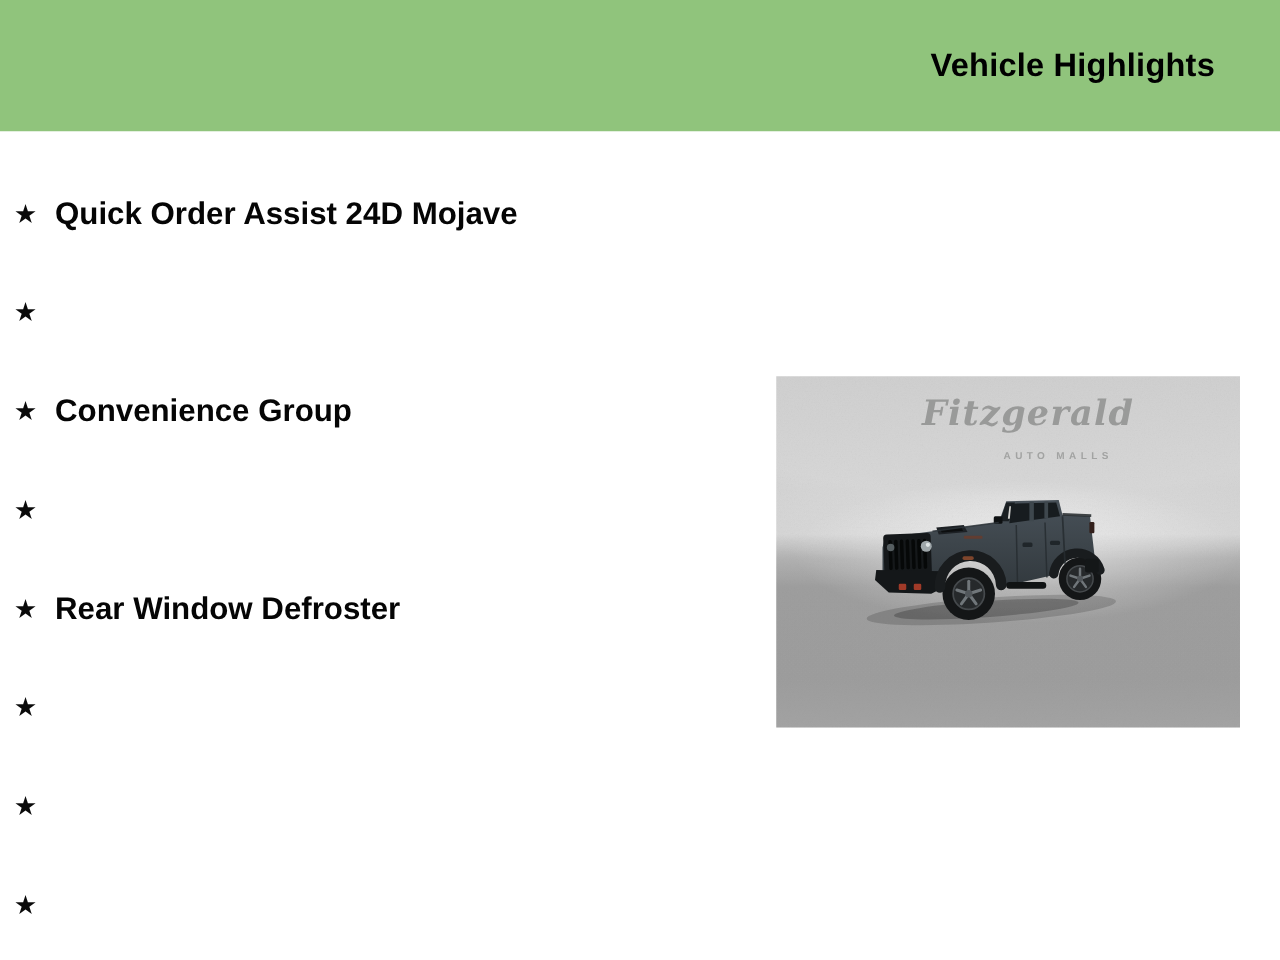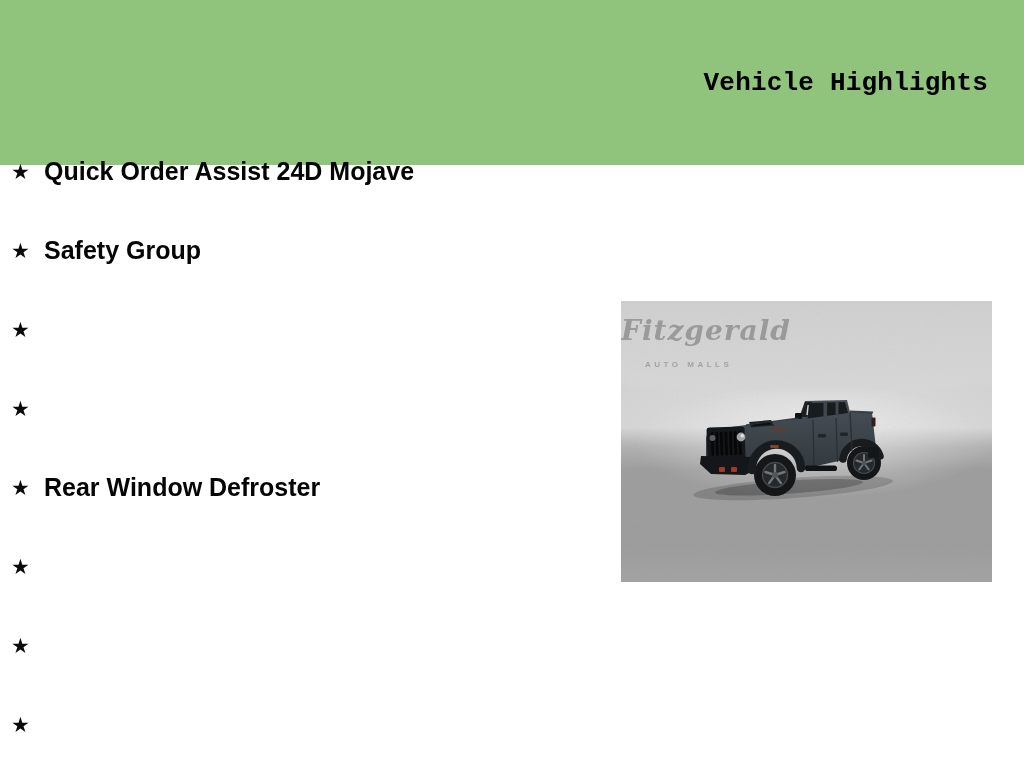--- a/index.html
+++ b/index.html
@@ -17,14 +17,13 @@
     position: absolute;
     top: 0; left: 0;
     width: 100%;
-    height: 165px;
+    height: 105px;
     background: #90c47c;
     display: flex;
     align-items: center;
     justify-content: flex-end;
-    padding-right: 36px;
+    padding-right: 52px;
     box-sizing: border-box;
-    font-family: Liberation Mono, monospace;
   }
   .page-title {
     font-size: 26px;

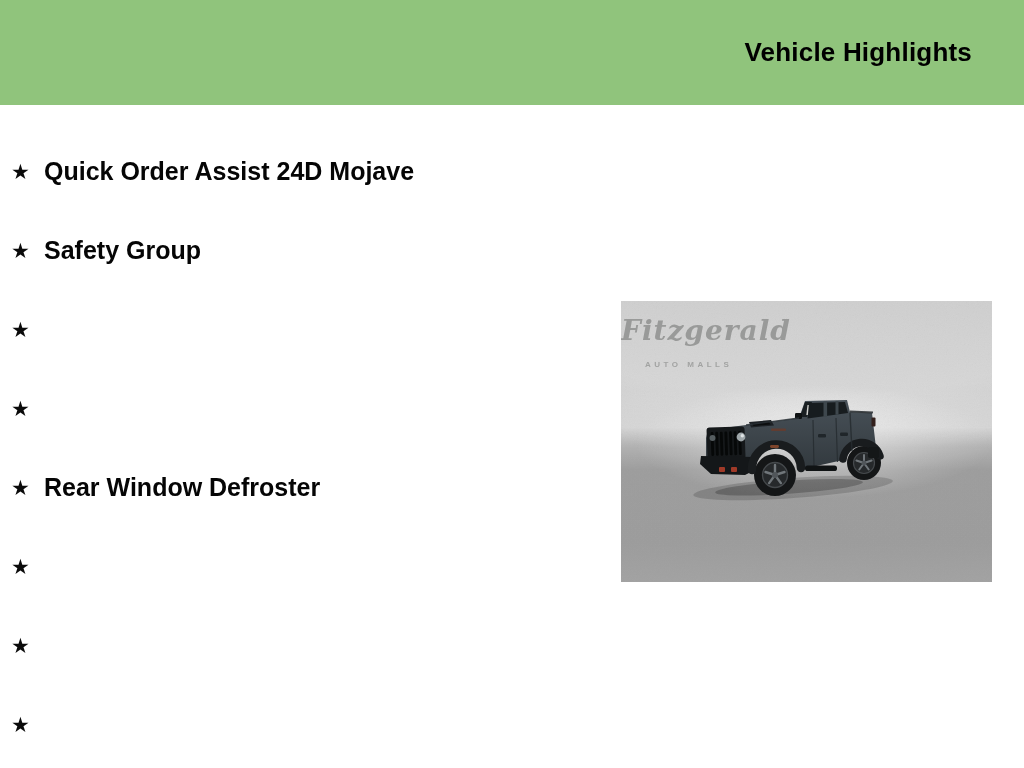--- a/index.html
+++ b/index.html
@@ -126,7 +126,6 @@
     </li>
     <li class="hl-item">
       <span class="hl-star">★</span>
-      <span class="hl-label">Safety Group</span>
     </li>
     <li class="hl-item">
       <span class="hl-star">★</span>

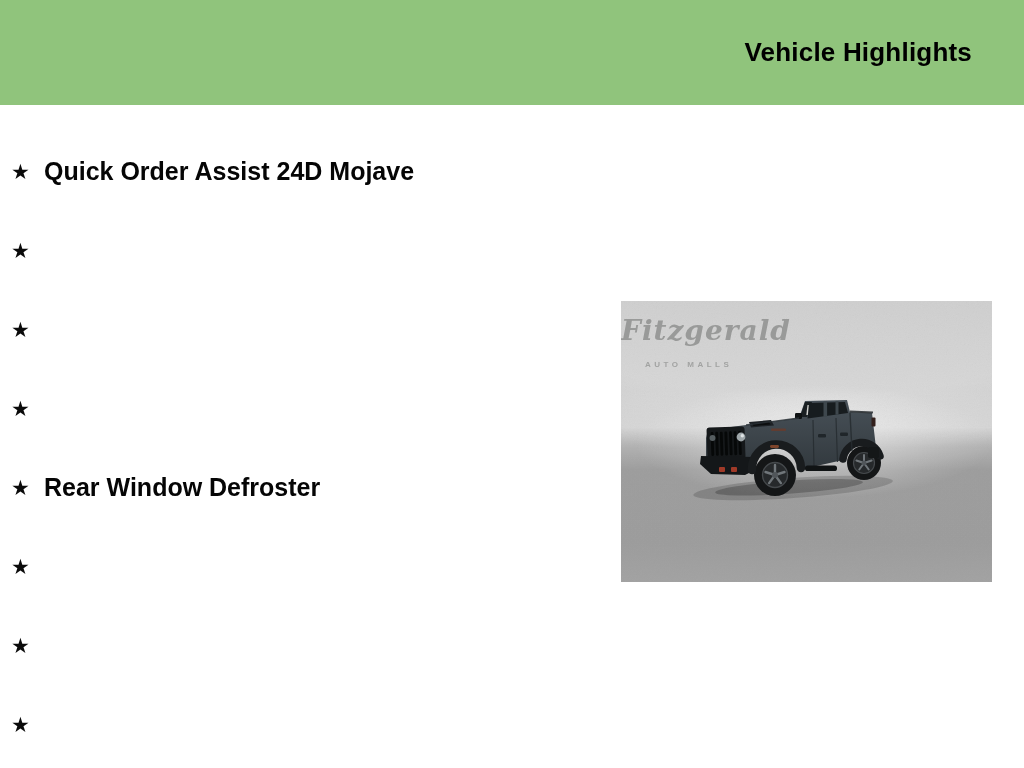--- a/index.html
+++ b/index.html
@@ -129,6 +129,7 @@
     </li>
     <li class="hl-item">
       <span class="hl-star">★</span>
+      <span class="hl-label">Convenience Group</span>
     </li>
     <li class="hl-item">
       <span class="hl-star">★</span>

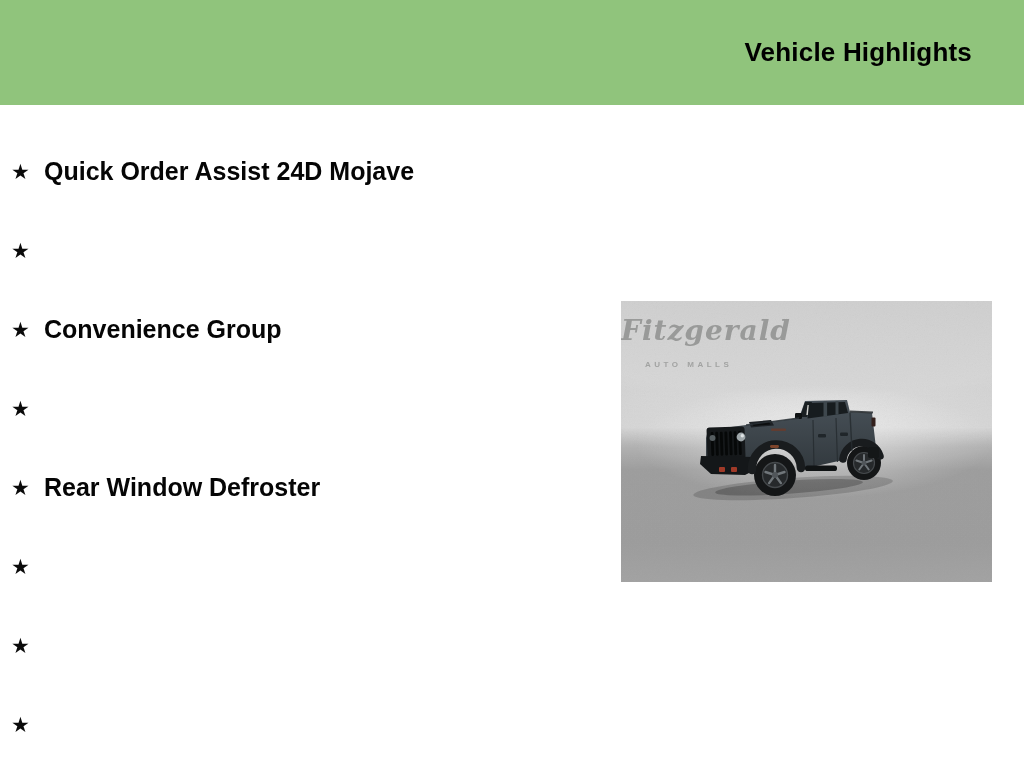--- a/index.html
+++ b/index.html
@@ -81,9 +81,9 @@
   }
   .dealer-logo {
     position: absolute;
-    top: 15px; left: 0;
+    top: 15px; left: 16px;
     width: 100%;
-    text-align: left;
+    text-align: center;
     z-index: 2;
     user-select: none;
   }

